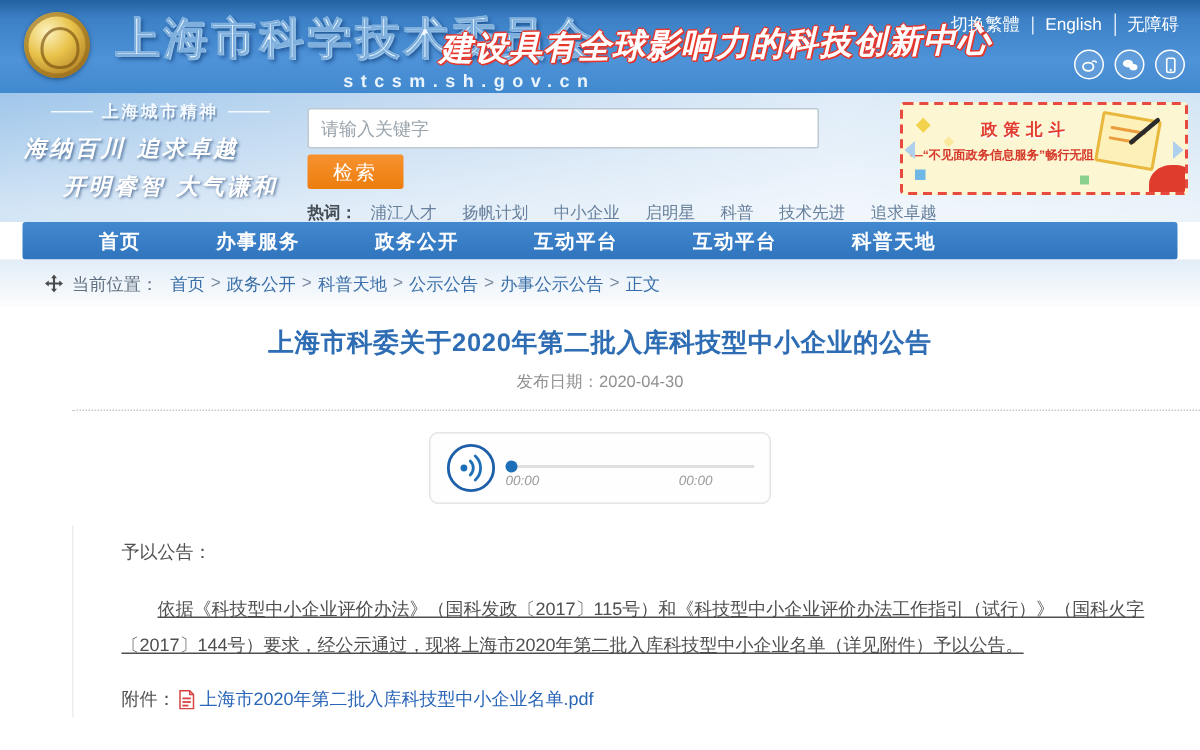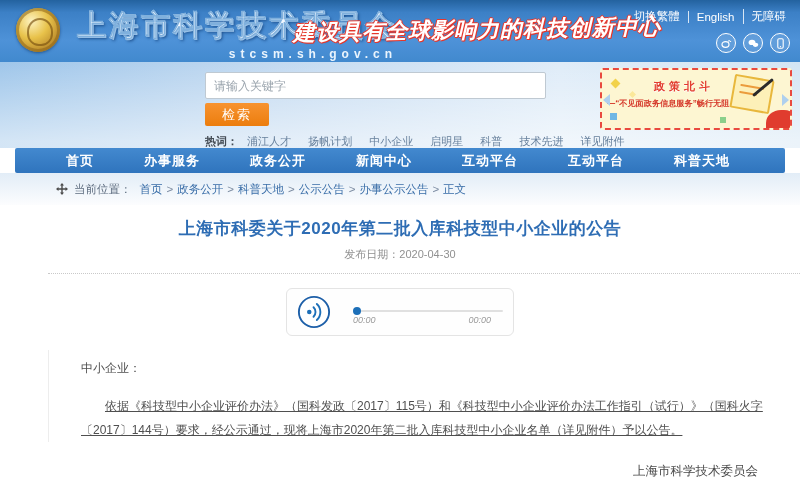--- a/index.html
+++ b/index.html
@@ -210,6 +210,15 @@
 </div>
 
 <div class="mid-band">
+  <div class="spirit">
+    <div class="spirit-heading">
+      <span class="hline"></span>
+      <span>上海城市精神</span>
+      <span class="hline"></span>
+    </div>
+    <div class="spirit-line l1">海纳百川  追求卓越</div>
+    <div class="spirit-line l2">开明睿智  大气谦和</div>
+  </div>
 
   <div class="search-area">
     <input class="search-input" type="text" placeholder="请输入关键字" style="">

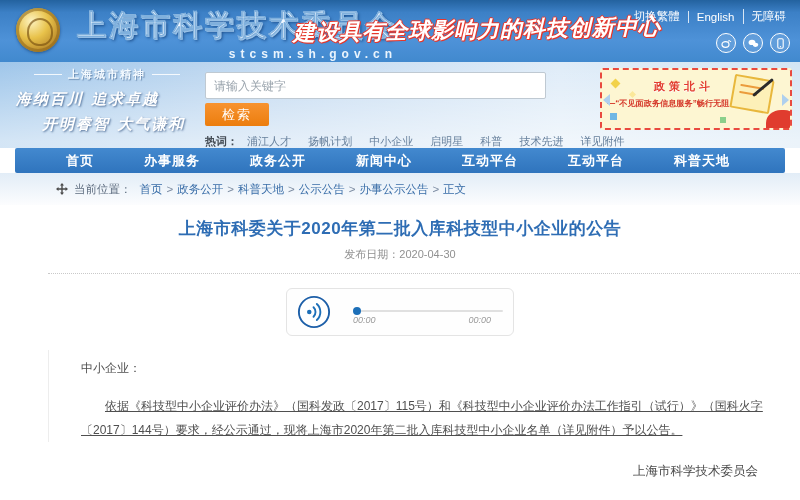--- a/index.html
+++ b/index.html
@@ -231,7 +231,7 @@
       <a href="#">启明星</a>
       <a href="#">科普</a>
       <a href="#">技术先进</a>
-      <a href="#">详见附件</a>
+      <a href="#">追求卓越</a>
     </div>
   </div>
 

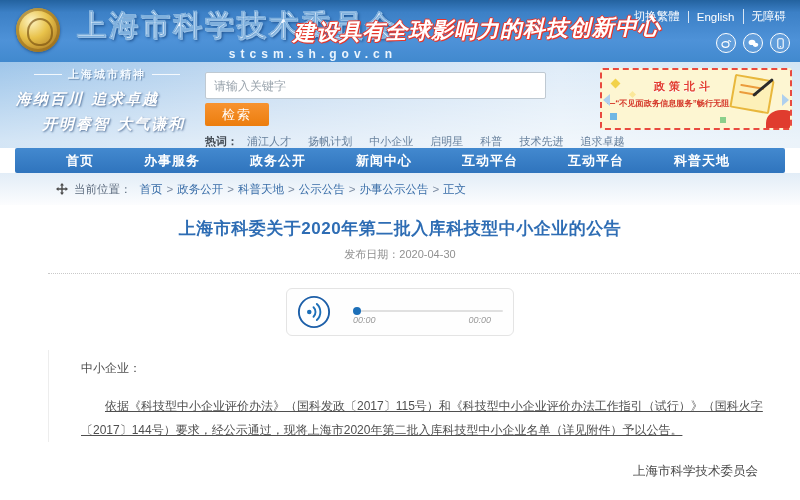--- a/index.html
+++ b/index.html
@@ -254,7 +254,6 @@
   <a href="#">首页</a>
   <a href="#">办事服务</a>
   <a href="#">政务公开</a>
-  <a href="#">新闻中心</a>
   <a href="#">互动平台</a>
   <a href="#">互动平台</a>
   <a href="#">科普天地</a>

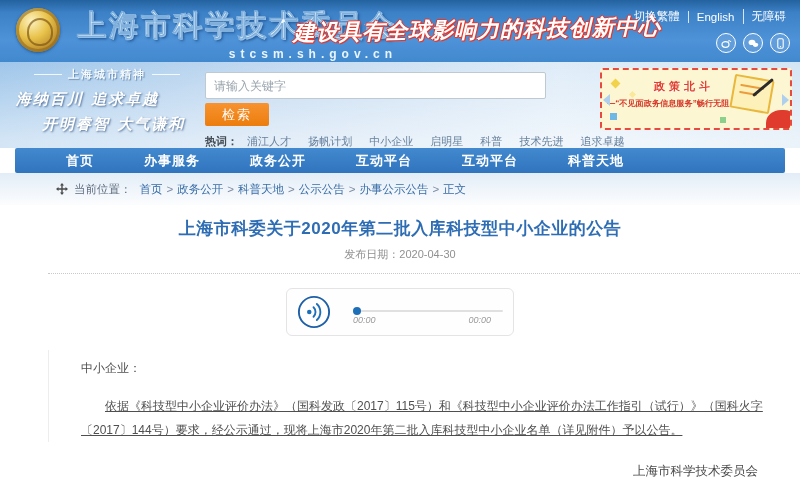--- a/index.html
+++ b/index.html
@@ -134,7 +134,7 @@
   .sub-band{
     position:absolute;left:0;top:173px;width:800px;height:32px;
     background:linear-gradient(180deg,#e2edf7,#fcfdfe);
-    display:flex;align-items:center;padding-left:56px;box-sizing:border-box;
+    display:flex;align-items:center;padding-left:30px;box-sizing:border-box;
   }
   .crumb-icon{display:inline-flex;margin-right:6px;}
   .crumb-label{font-size:11.5px;color:#5f6e80;margin-right:8px;}

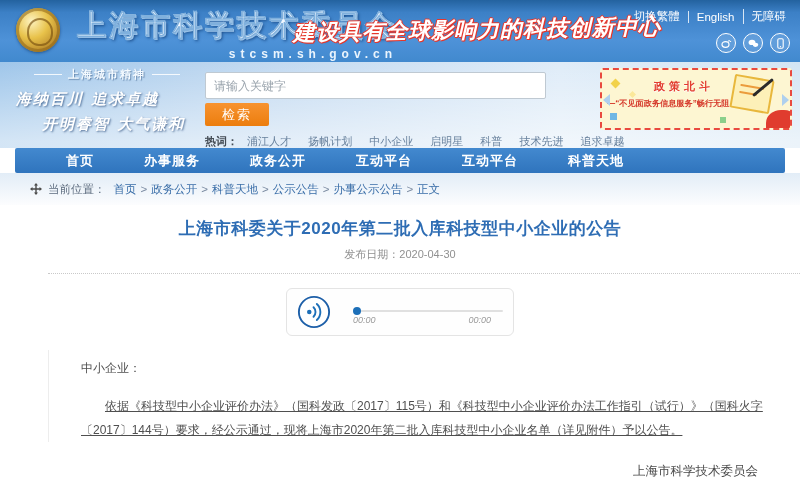--- a/index.html
+++ b/index.html
@@ -152,7 +152,7 @@
   .audio-player{
     width:228px;height:48px;margin:13px auto 0;margin-left:286px;
     border:1px solid #e4e4e4;border-radius:6px;background:#fefefe;
-    display:flex;align-items:center;padding:0 10px;box-sizing:border-box;gap:22px;
+    display:flex;align-items:center;padding:0 10px;box-sizing:border-box;gap:6px;
   }
   .audio-icon{width:34px;height:34px;flex:0 0 auto;cursor:pointer;}
   .audio-track{flex:1;position:relative;padding-top:10px;}

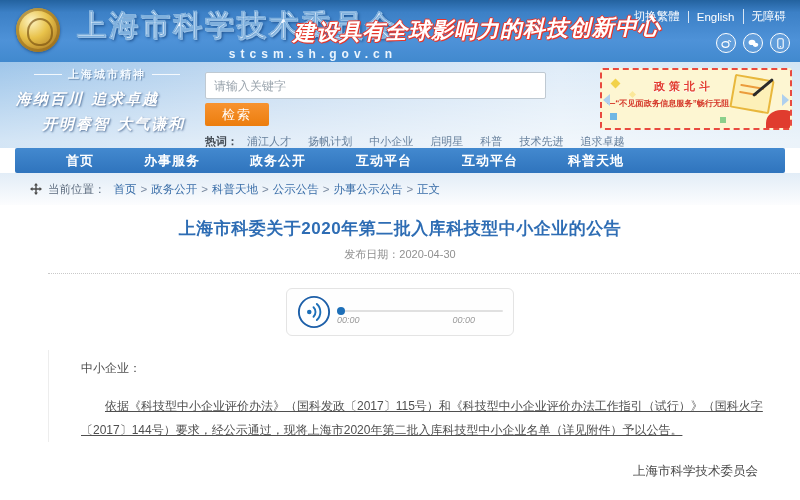--- a/index.html
+++ b/index.html
@@ -307,7 +307,7 @@
   </div>
 
   <div class="body-text">
-    <p class="salutation">中小企业：</p>
+    <p class="salutation">予以公告：</p>
     <p class="para">依据《科技型中小企业评价办法》（国科发政〔2017〕115号）和《科技型中小企业评价办法工作指引（试行）》（国科火字〔2017〕144号）要求，经公示通过，现将上海市2020年第二批入库科技型中小企业名单（详见附件）予以公告。</p>
   </div>
 

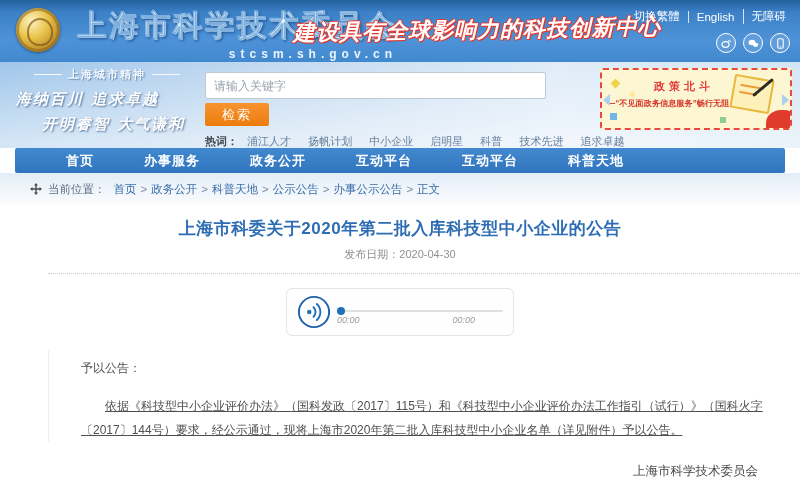--- a/index.html
+++ b/index.html
@@ -309,6 +309,19 @@
   <div class="body-text">
     <p class="salutation">予以公告：</p>
     <p class="para">依据《科技型中小企业评价办法》（国科发政〔2017〕115号）和《科技型中小企业评价办法工作指引（试行）》（国科火字〔2017〕144号）要求，经公示通过，现将上海市2020年第二批入库科技型中小企业名单（详见附件）予以公告。</p>
+    <p class="attachment">
+      <span class="att-label">附件：</span>
+      <span class="pdf-icon">
+        <svg width="11" height="13" viewBox="0 0 11 13">
+            <path d="M1 0.5 H7.5 L10 3 V12.5 H1 Z" fill="#ffffff" stroke="#d64541" stroke-width="1"></path>
+            <path d="M7.5 0.5 V3 H10" fill="none" stroke="#d64541" stroke-width="1"></path>
+            <rect x="2.6" y="5" width="5.6" height="1.2" fill="#d64541"></rect>
+            <rect x="2.6" y="7.4" width="5.6" height="1.2" fill="#d64541"></rect>
+            <rect x="2.6" y="9.8" width="4" height="1.2" fill="#d64541"></rect>
+          </svg>
+      </span>
+      <a href="#">上海市2020年第二批入库科技型中小企业名单.pdf</a>
+    </p>
   </div>
 
   <div class="signature">

